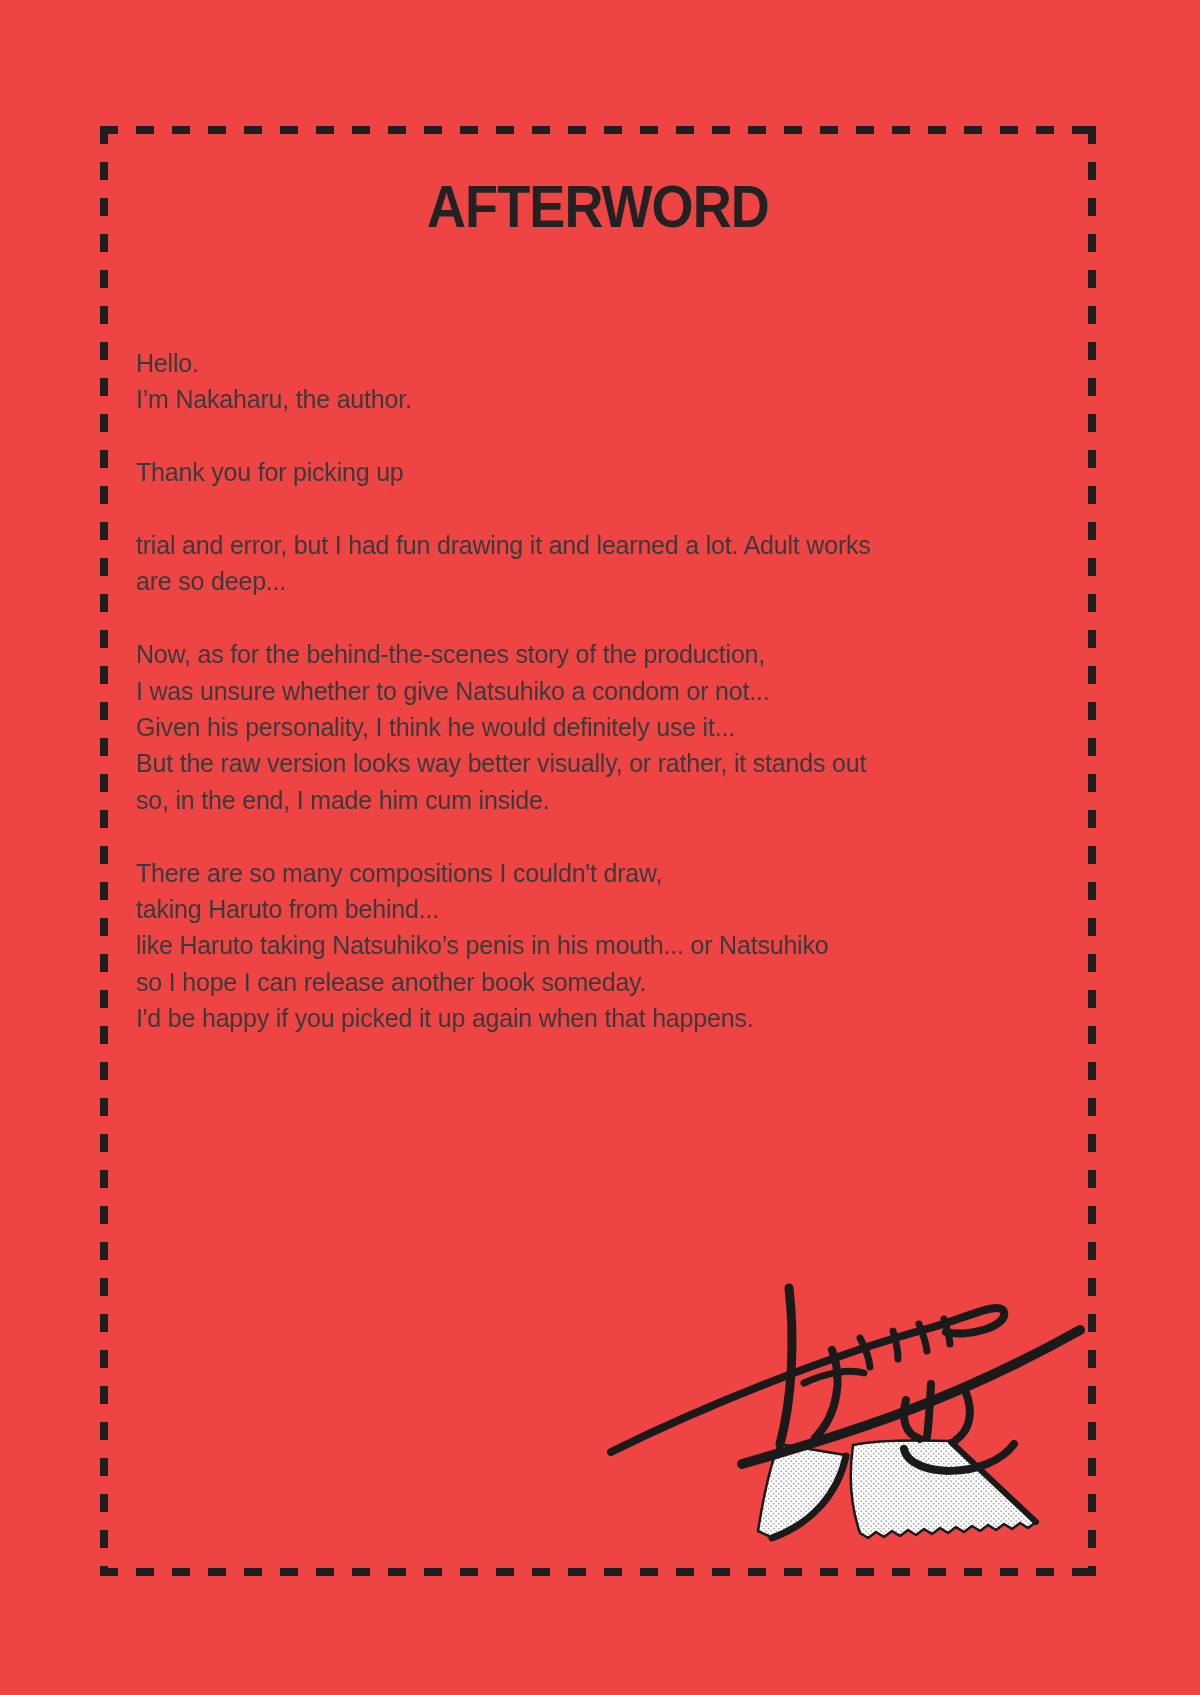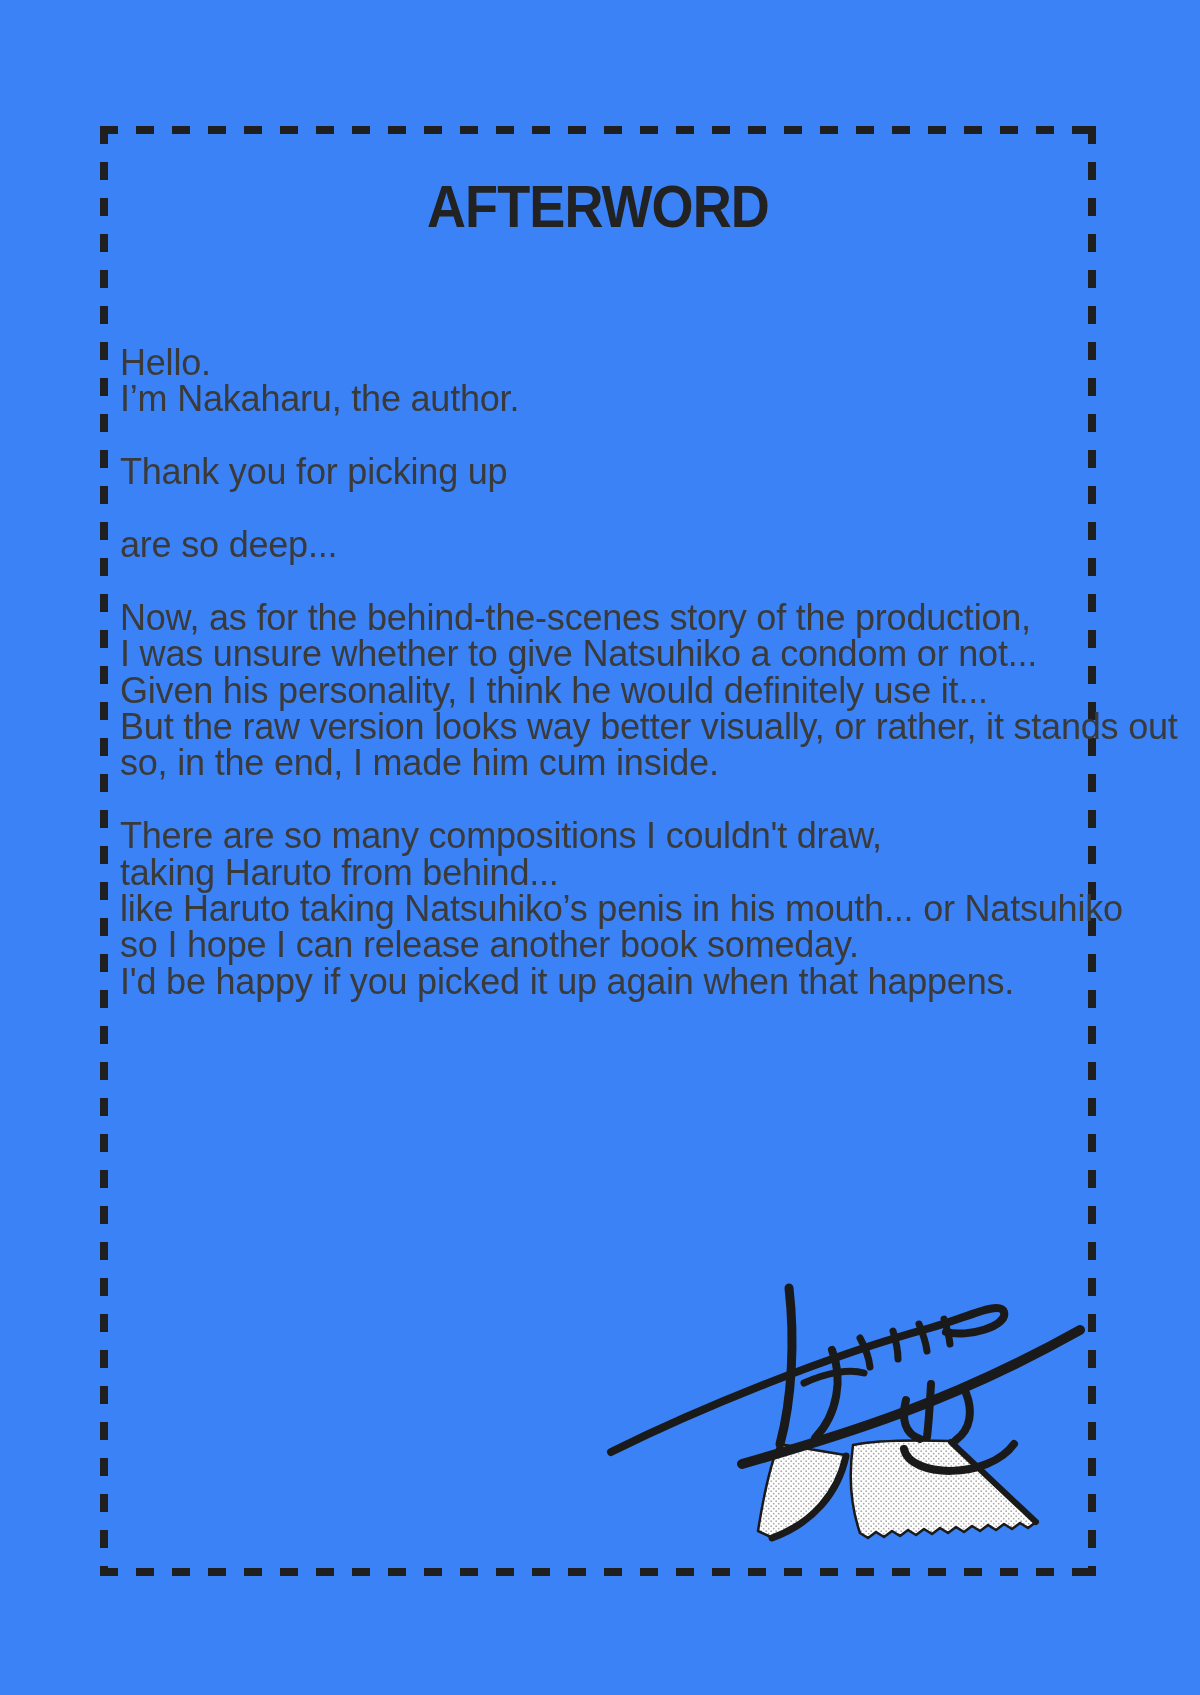--- a/index.html
+++ b/index.html
@@ -6,7 +6,7 @@
   .page{
     position:relative;
     width:1200px;height:1695px;
-    background:#3b82f6;
+    background:#ef4444;
     font-family:"Liberation Sans","DejaVu Sans",sans-serif;
     color:#3a3a3a;
     overflow:hidden;

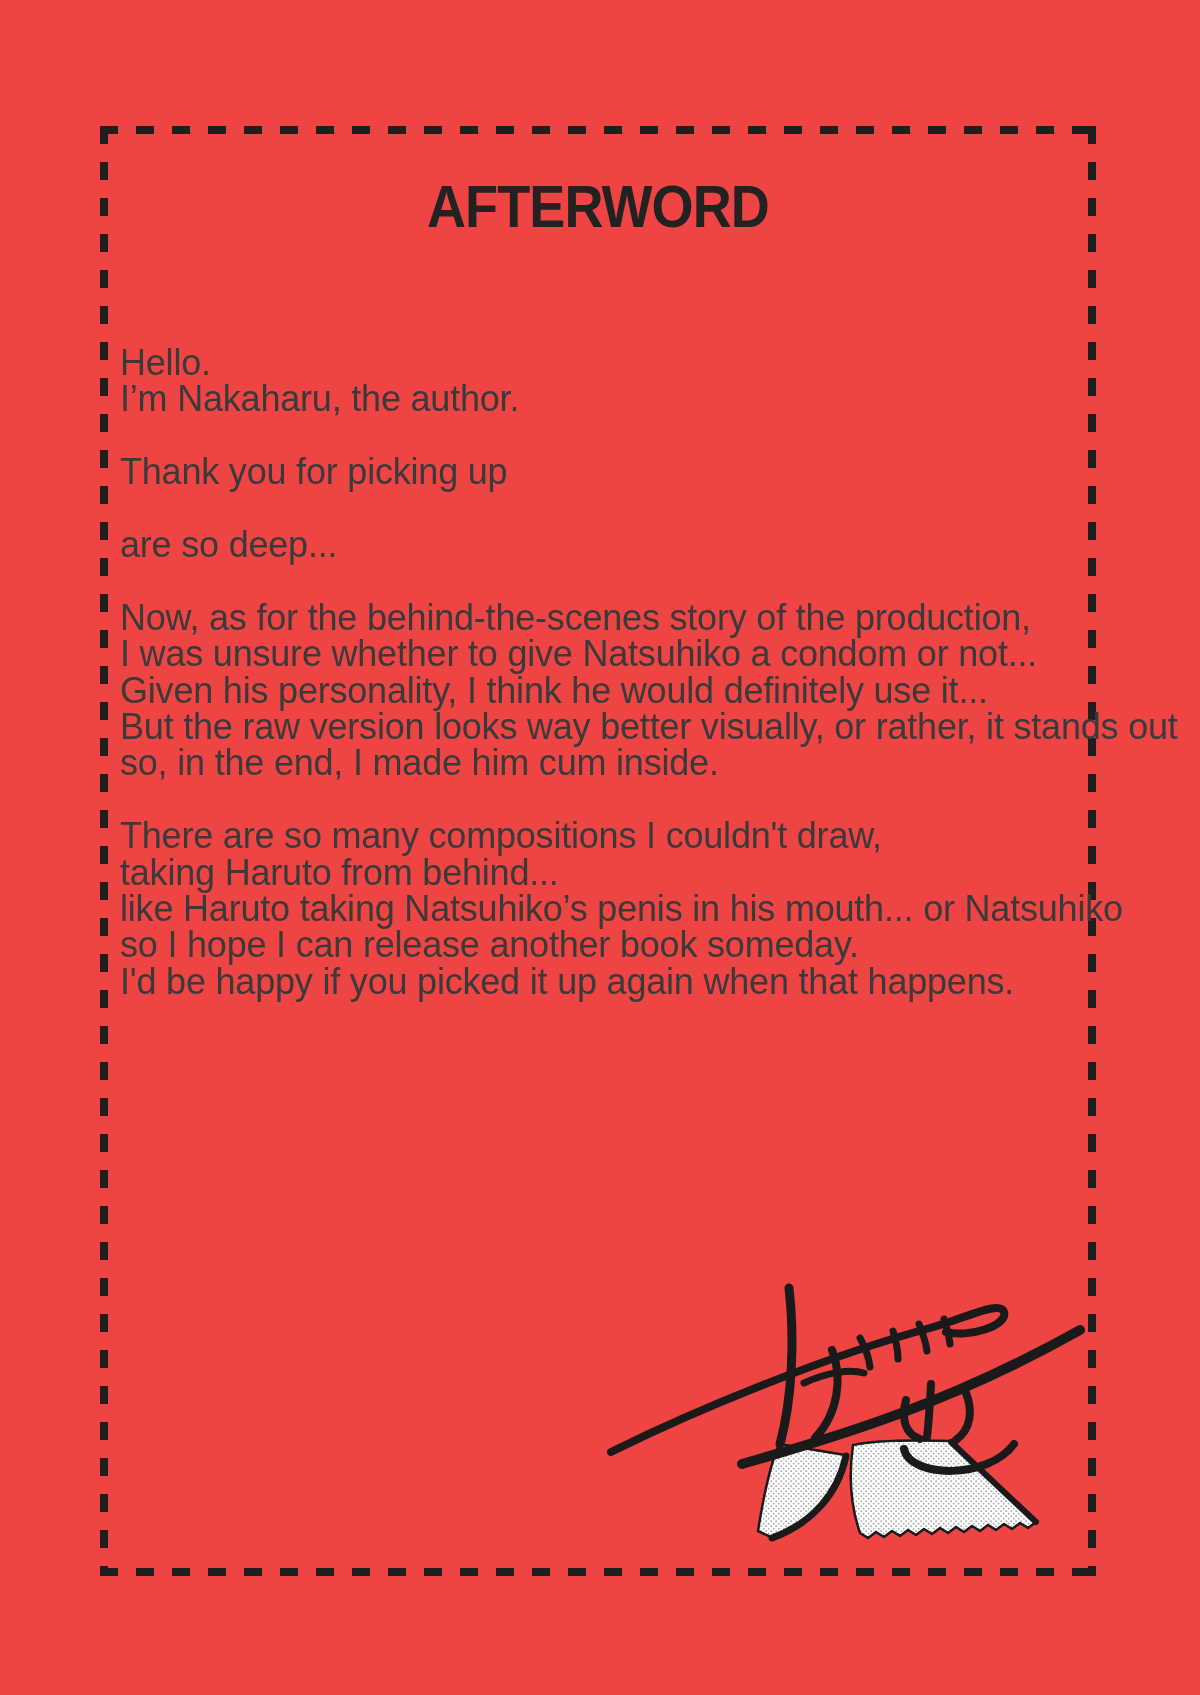--- a/index.html
+++ b/index.html
@@ -29,8 +29,8 @@
   .title span{display:inline-block;transform:scaleX(0.9);transform-origin:center;}
 
   .body-text{
-    position:absolute;left:120px;top:345px;width:930px;
-    font-size:36px;line-height:36.4px;font-weight:300;
+    position:absolute;left:136px;top:345px;width:930px;
+    font-size:25px;line-height:36.4px;font-weight:300;
     letter-spacing:-0.2px;color:#3a3a3a;
   }
   .para{margin:0 0 36.4px 0;}

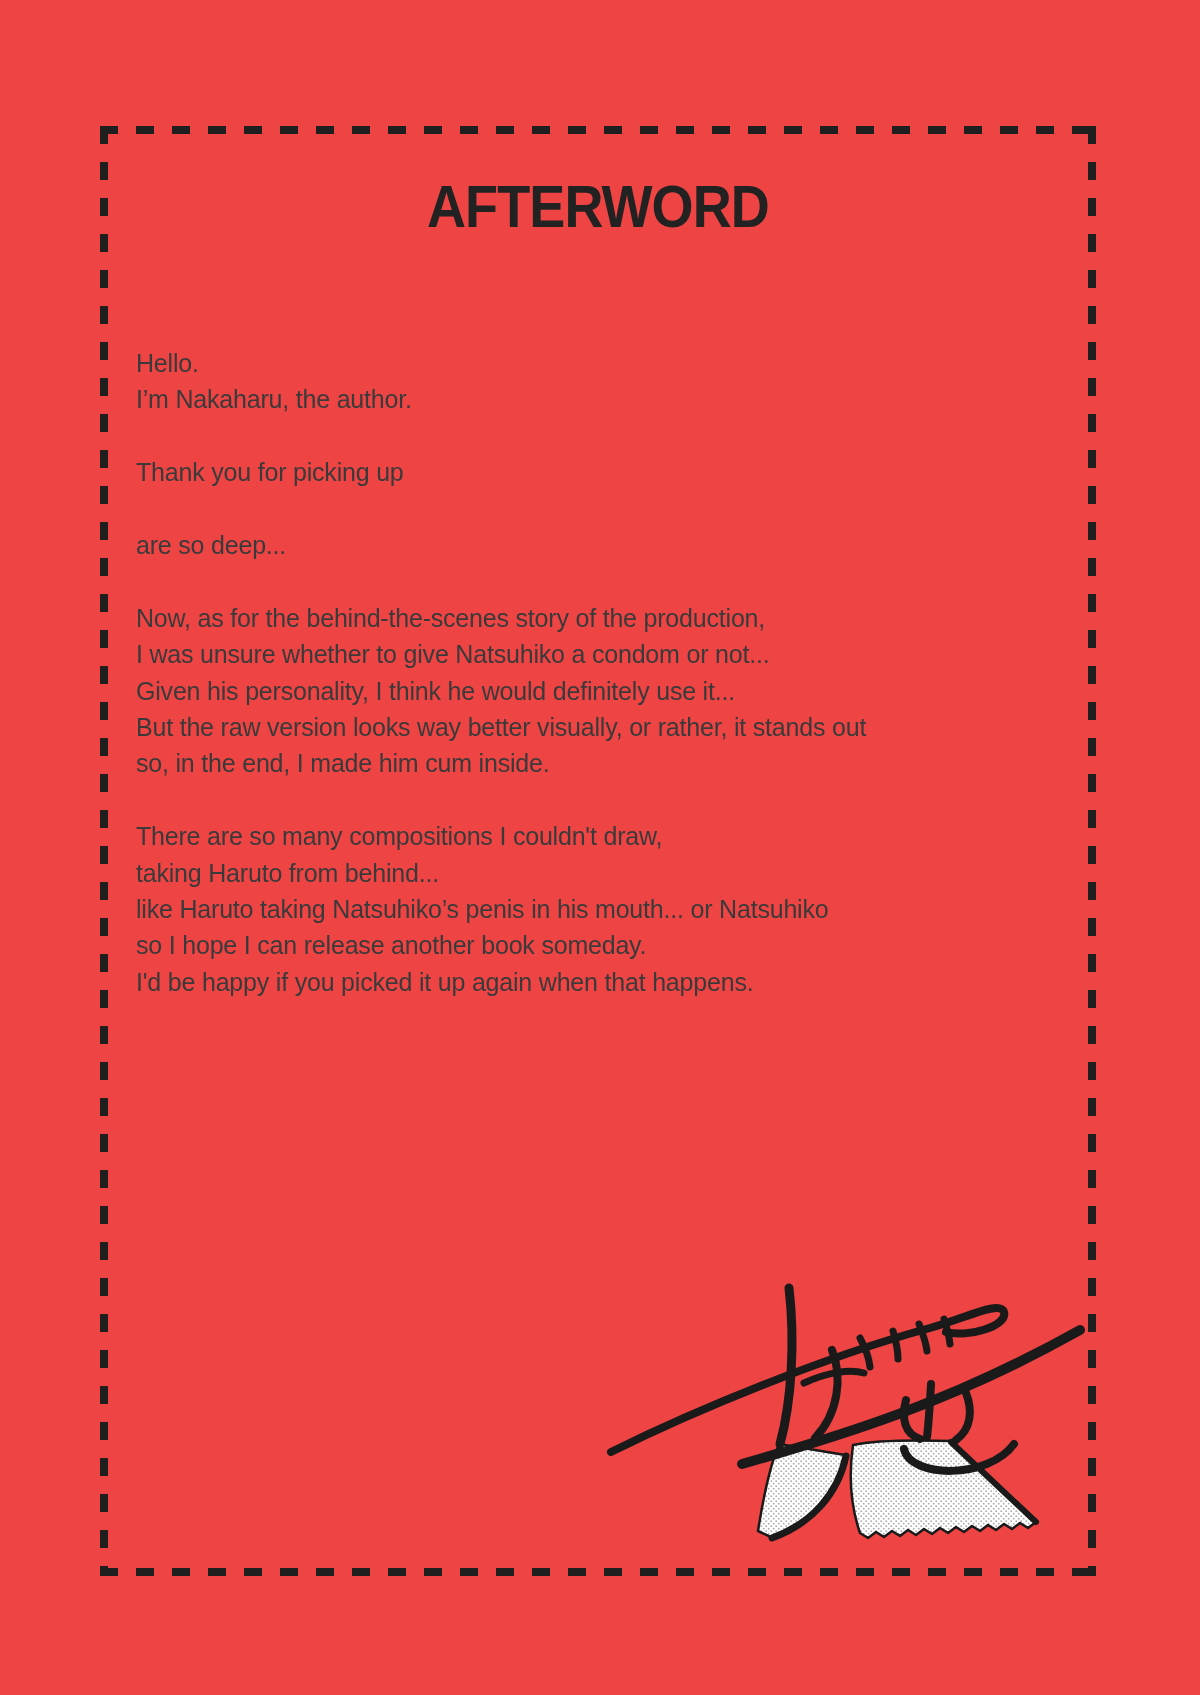--- a/index.html
+++ b/index.html
@@ -62,6 +62,7 @@
       <div class="line">Thank you for picking up</div>
     </div>
     <div class="para">
+      <div class="line">trial and error, but I had fun drawing it and learned a lot. Adult works</div>
       <div class="line">are so deep...</div>
     </div>
     <div class="para">

